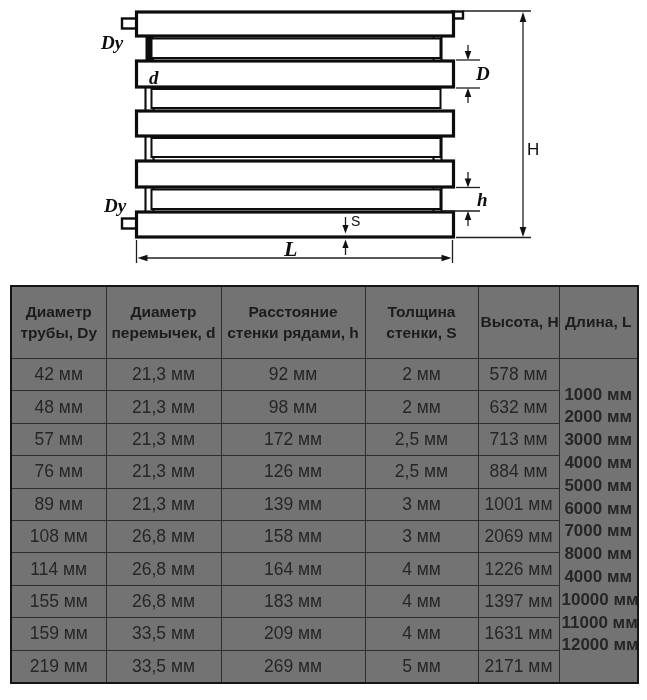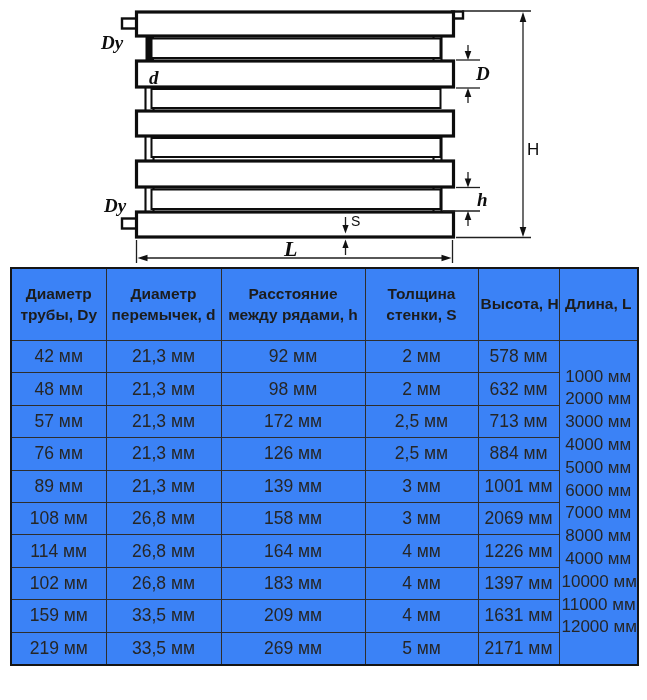--- a/index.html
+++ b/index.html
@@ -22,9 +22,9 @@
   .lbl-sans-sm { font-family:"Liberation Sans", sans-serif; font-size:14px; }
 
   table.spec {
-    position:absolute; left:10px; top:267px; width:627px;
+    position:absolute; left:10px; top:285px; width:627px;
     border-collapse:collapse; table-layout:fixed;
-    border:2.6px solid #151515; background:#3b82f6;
+    border:2.6px solid #151515; background:#737373;
   }
   table.spec th, table.spec td {
     border:1.4px solid #2e2e2e; text-align:center; vertical-align:middle;

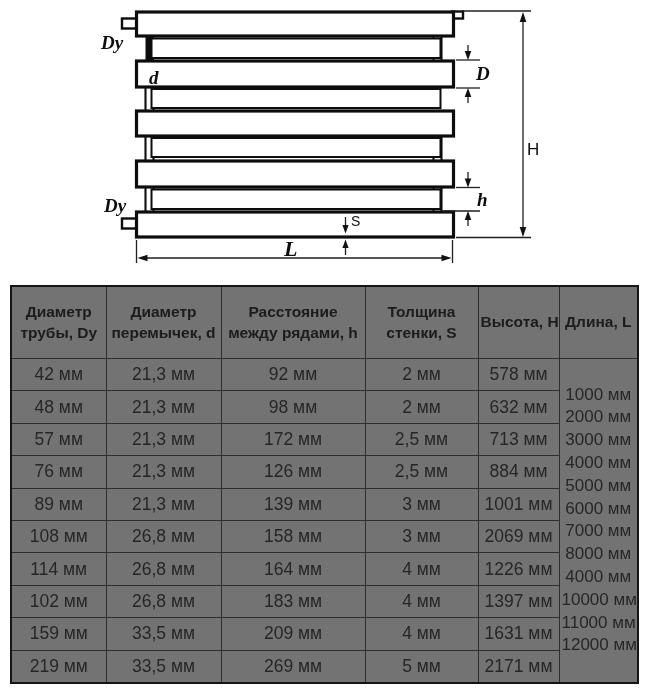--- a/index.html
+++ b/index.html
@@ -142,7 +142,7 @@
       <tr>
         <th>Диаметр трубы, Dy</th>
         <th>Диаметр перемычек, d</th>
-        <th>Расстояние между рядами, h</th>
+        <th>Расстояние стенки рядами, h</th>
         <th>Толщина стенки, S</th>
         <th class="nowrap">Высота, H</th>
         <th class="nowrap">Длина, L</th>

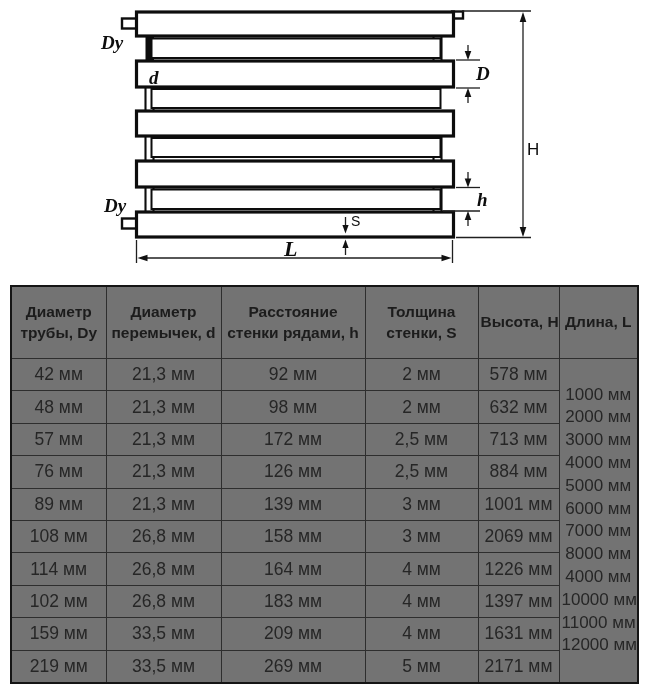--- a/index.html
+++ b/index.html
@@ -38,7 +38,7 @@
     height:31.4px; font-size:17.5px; color:#262626; white-space:nowrap;
   }
   td.len { padding:0 1px; }
-  td.len span { display:block; line-height:22.8px; font-size:17px; color:#262626; }
+  td.len span { display:block; line-height:22.8px; font-size:17px; color:#262626;font-weight:bold; }
 </style>
 </head>
 <body>

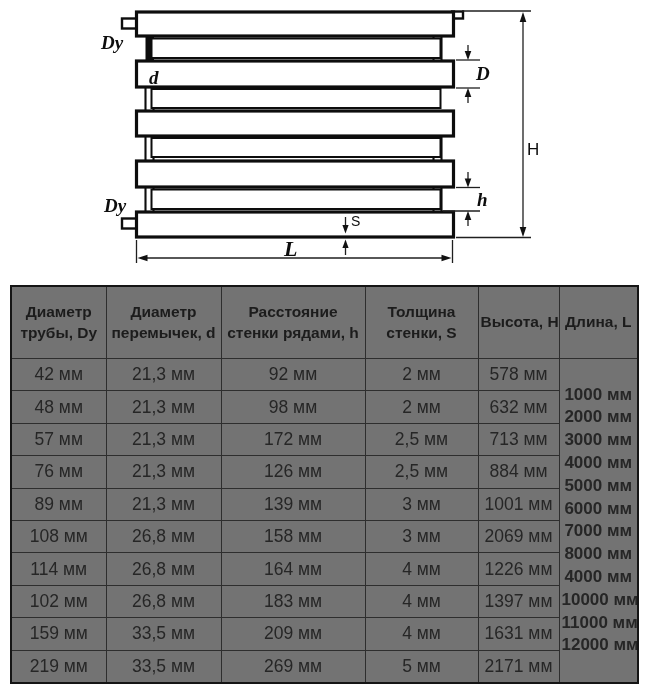--- a/index.html
+++ b/index.html
@@ -213,7 +213,7 @@
         <td>1226 мм</td>
       </tr>
       <tr>
-        <td>102 мм</td>
+        <td>155 мм</td>
         <td>26,8 мм</td>
         <td>183 мм</td>
         <td>4 мм</td>

